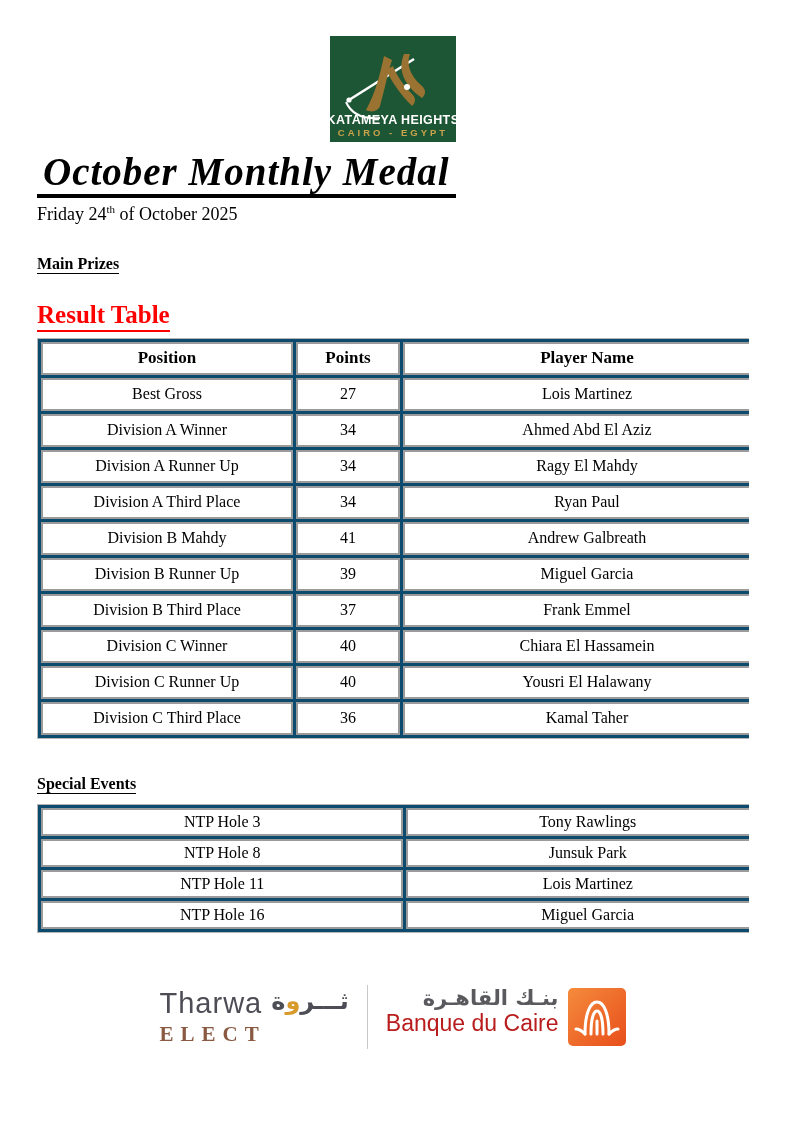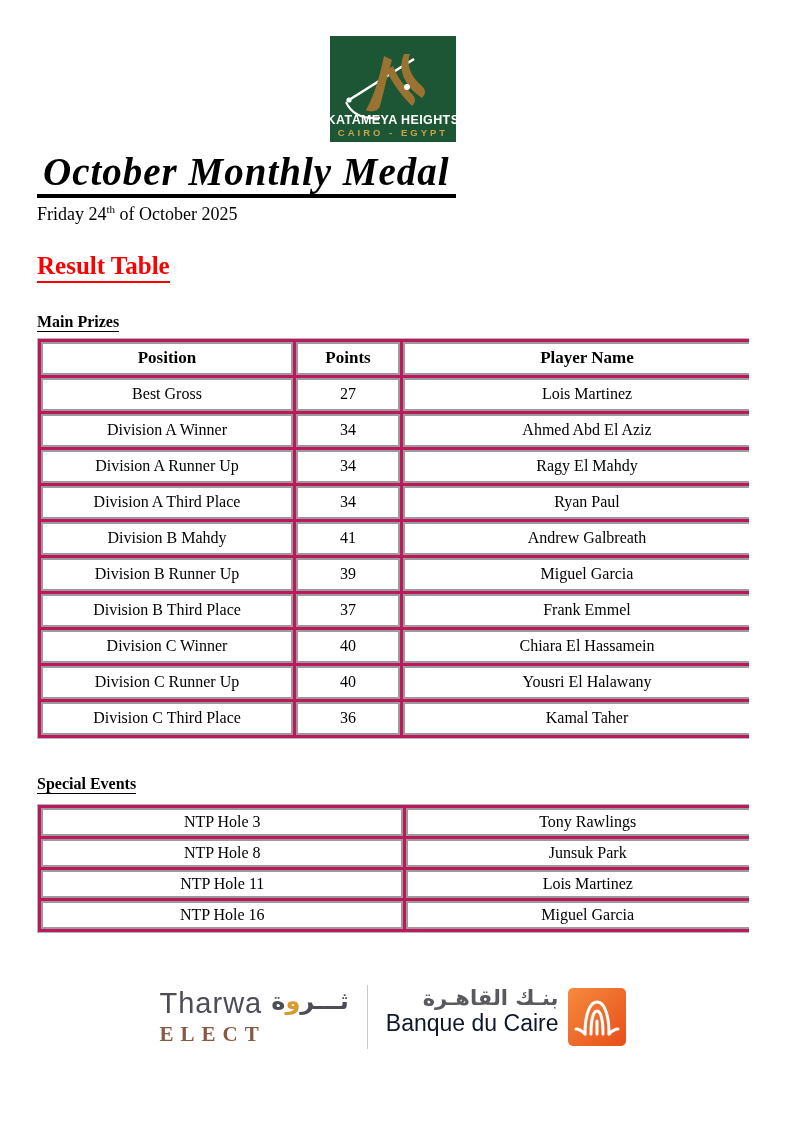--- a/index.html
+++ b/index.html
@@ -104,12 +104,12 @@
     <span>Friday 24</span><sup>th</sup><span> of October 2025</span>
   </div>
 
+  <div class="center section-heading-wrap">
+    <span class="section-heading">Main Prizes</span>
+  </div>
+
   <div class="center result-heading-wrap">
     <span class="result-heading">Result Table</span>
-  </div>
-
-  <div class="center section-heading-wrap">
-    <span class="section-heading">Main Prizes</span>
   </div>
 
   <table class="results">

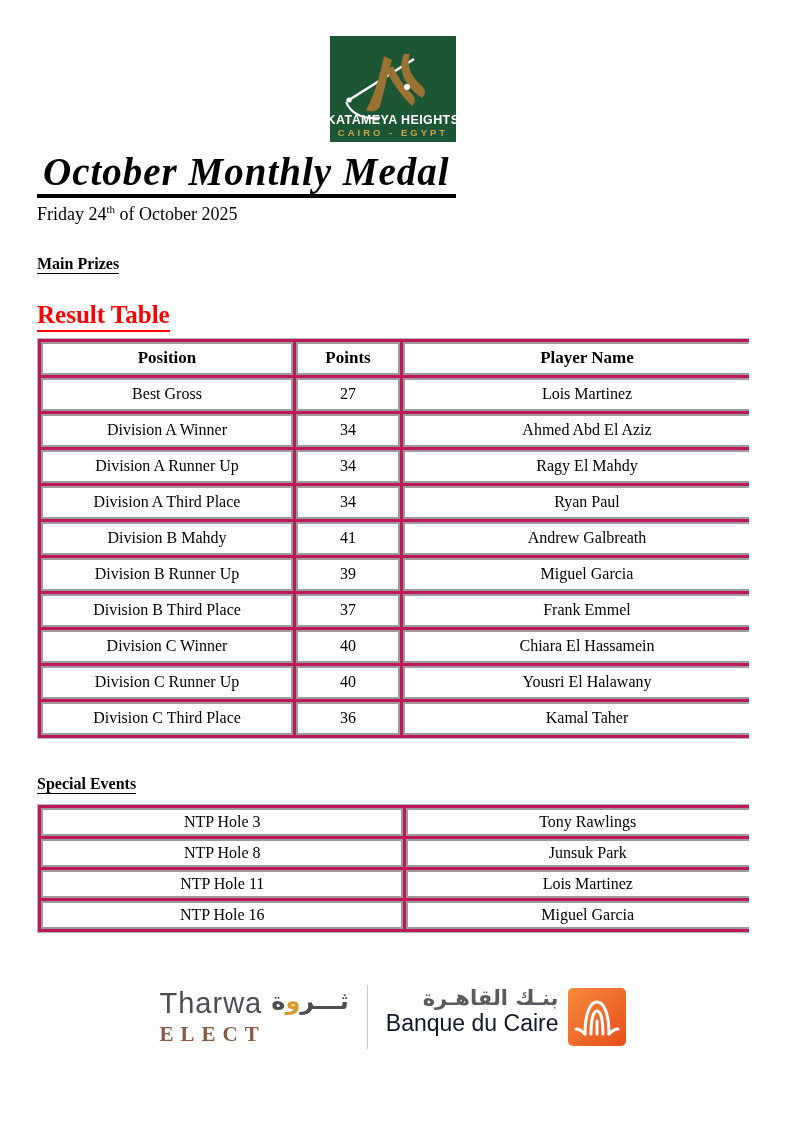--- a/index.html
+++ b/index.html
@@ -36,7 +36,7 @@
   table.results{
     border-collapse:separate;border-spacing:3px;
     margin:6px auto 0 auto;width:736px;
-    border:1px solid #b5b5b5;background:#be185d;table-layout:fixed;
+    border:1px solid #b5b5b5;background:#0c4a6e;table-layout:fixed;
   }
   table.results td{
     border:2px solid #9b9b9b;text-align:center;vertical-align:middle;

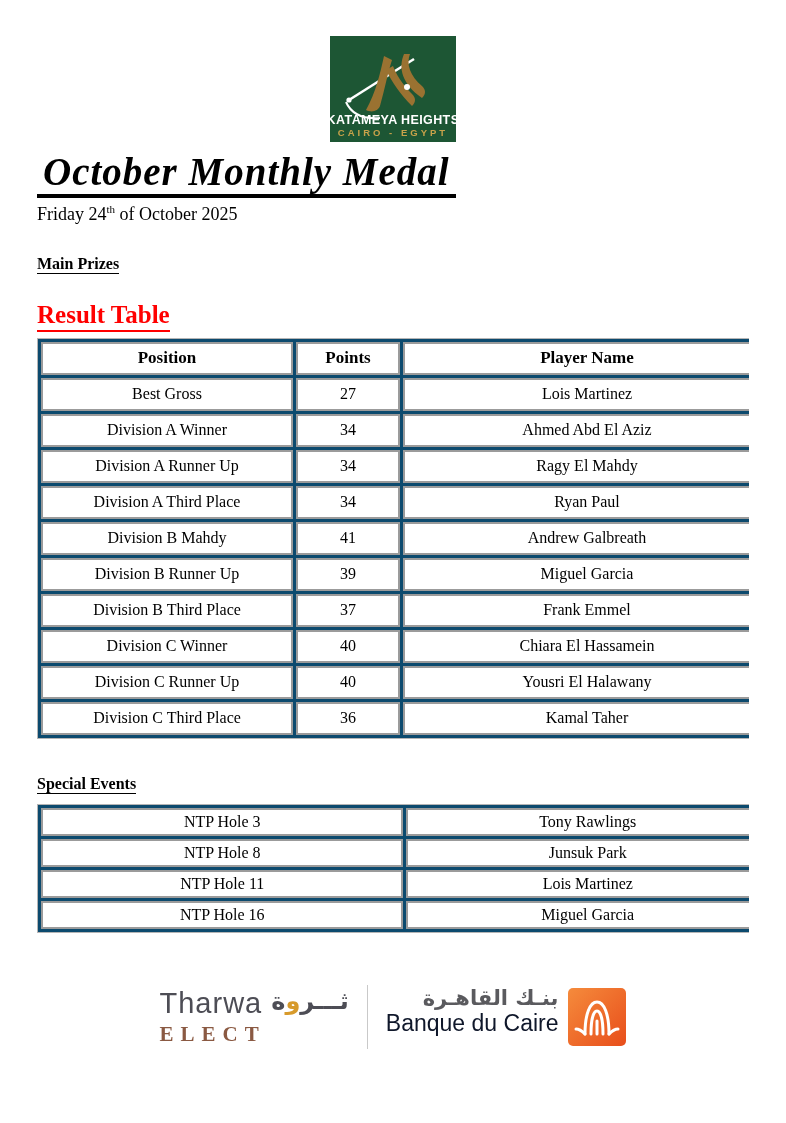--- a/index.html
+++ b/index.html
@@ -72,7 +72,7 @@
     font-family:"DejaVu Sans", sans-serif;font-weight:bold;font-size:21px;color:#5a5a5e;
   }
   .banque-latin{
-    font-family:"Liberation Sans", sans-serif;font-size:23px;color:#0f172a;
+    font-family:"Liberation Sans", sans-serif;font-size:23px;color:#b91c1c;
   }
 </style>
 </head>

